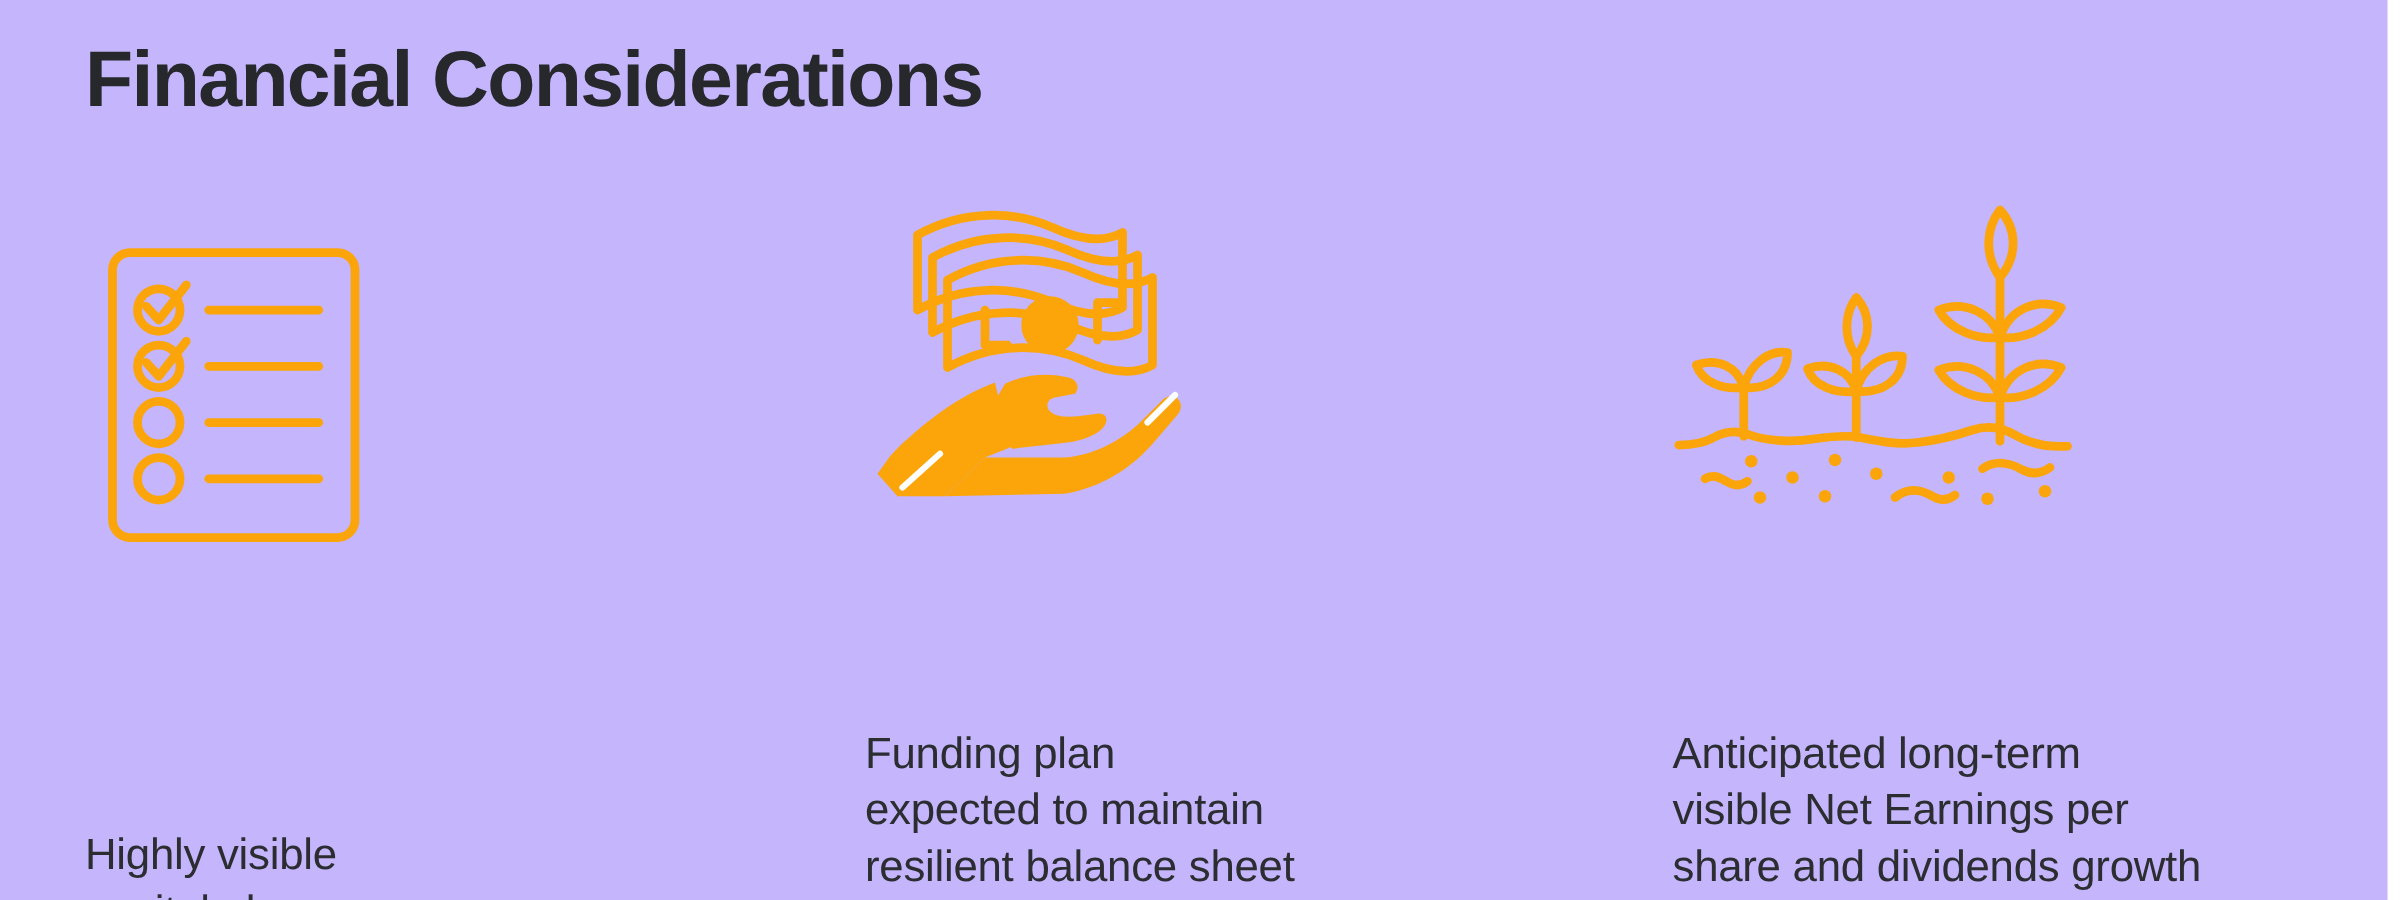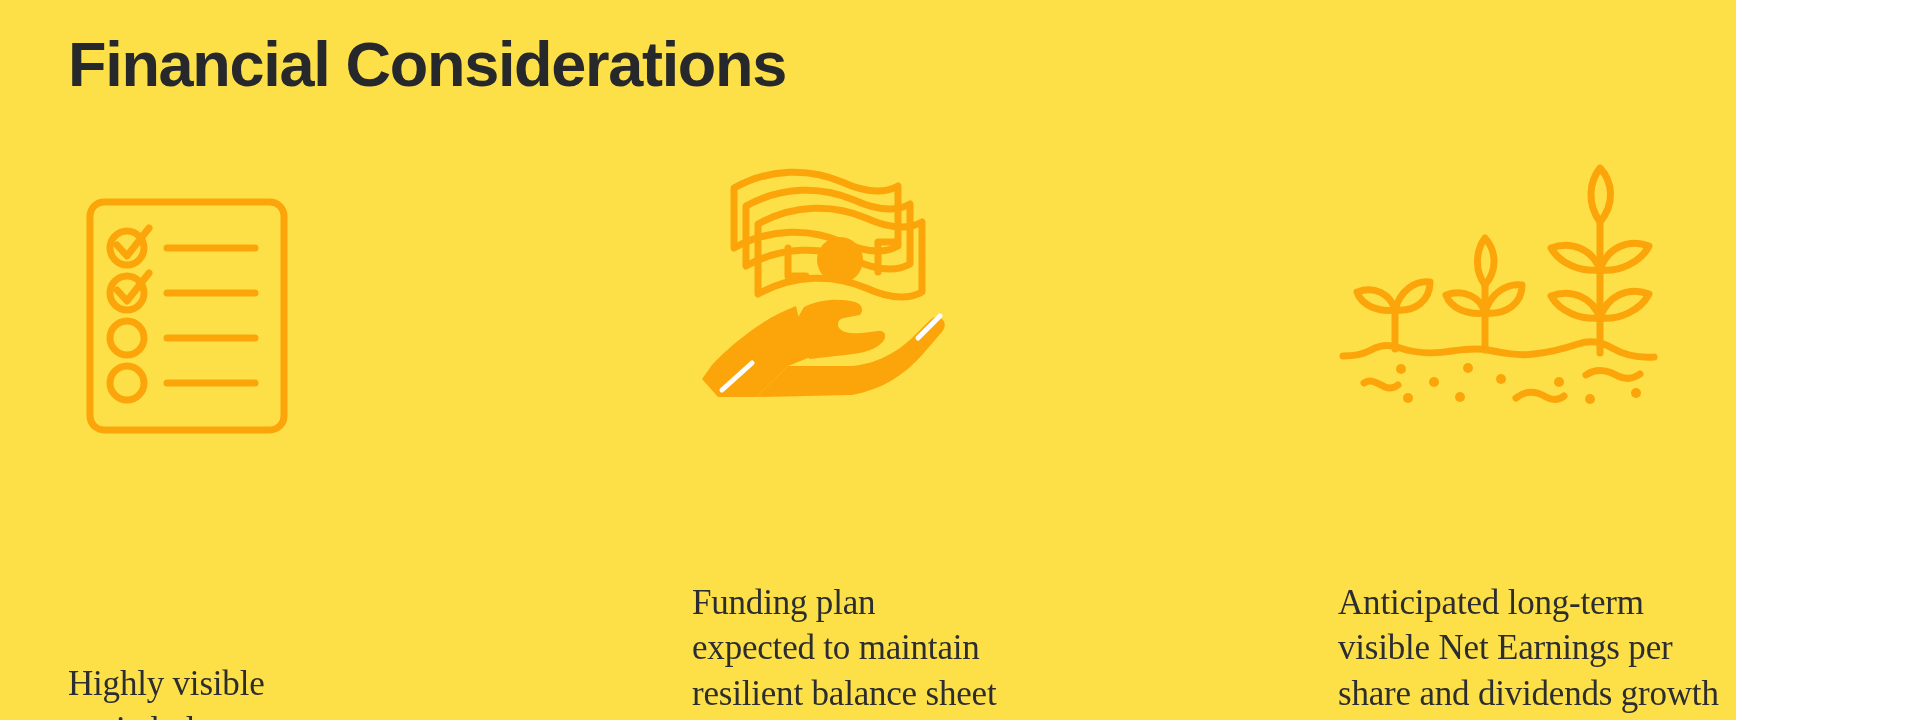--- a/index.html
+++ b/index.html
@@ -18,9 +18,9 @@
 
   .slide {
     position: relative;
-    width: 1736px;
-    height: 720px;
-    background: #fde047;
+    width: 1910px;
+    height: 720px;
+    background: #c4b5fd;
     box-sizing: border-box;
   }
 

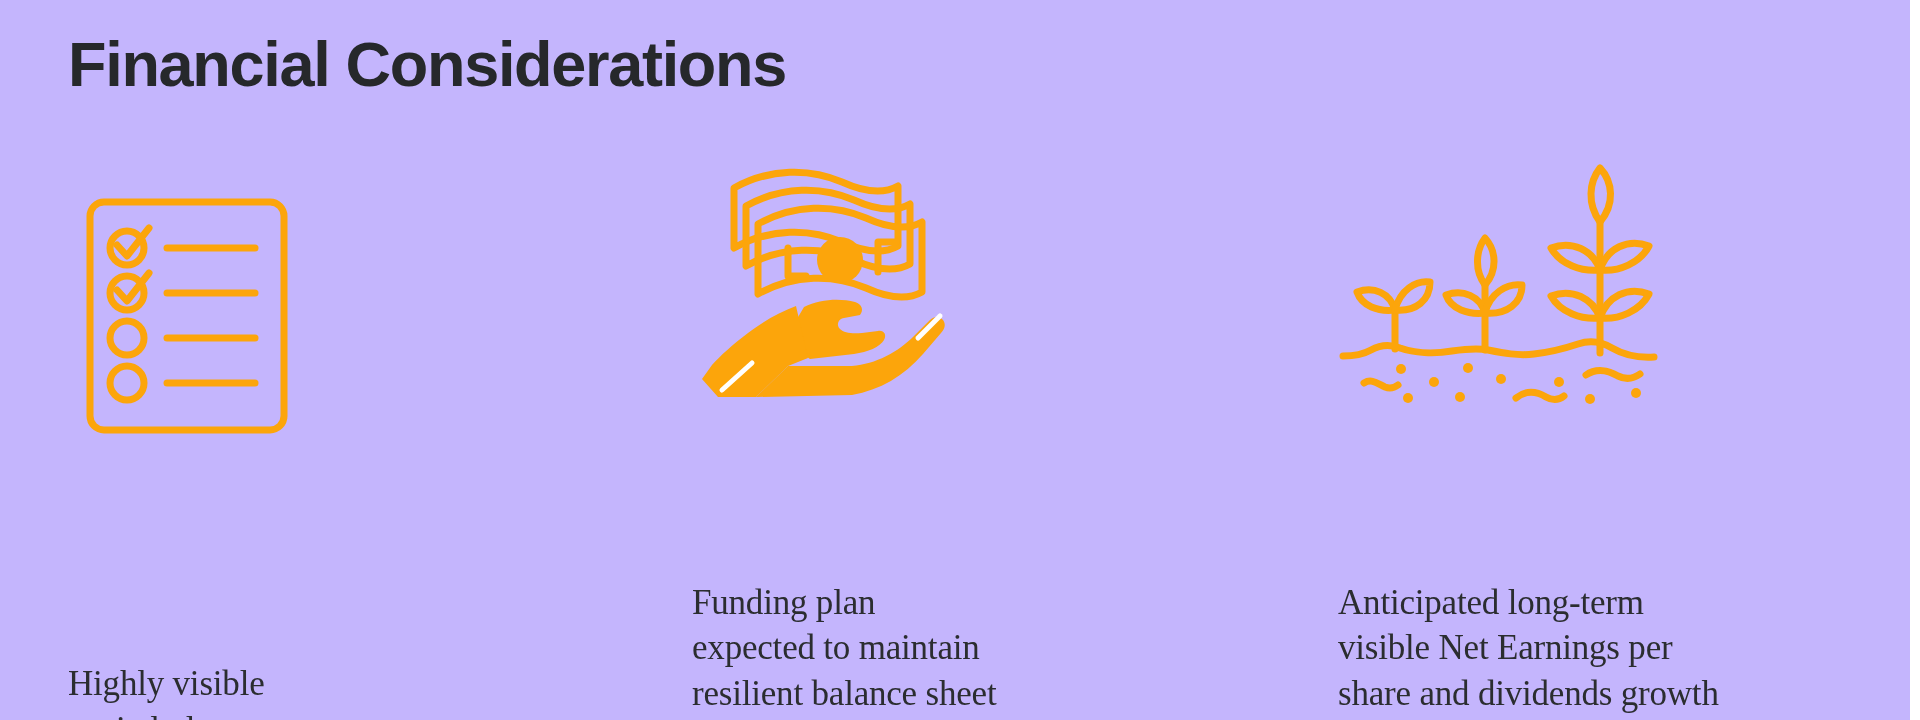--- a/index.html
+++ b/index.html
@@ -74,7 +74,7 @@
     position: absolute;
     left: 0;
     bottom: 4px;
-    font-family: Liberation Serif, serif;
+    font-family: Liberation Sans, sans-serif;
     font-size: 35px;
     font-weight: 400;
     line-height: 1.3;

